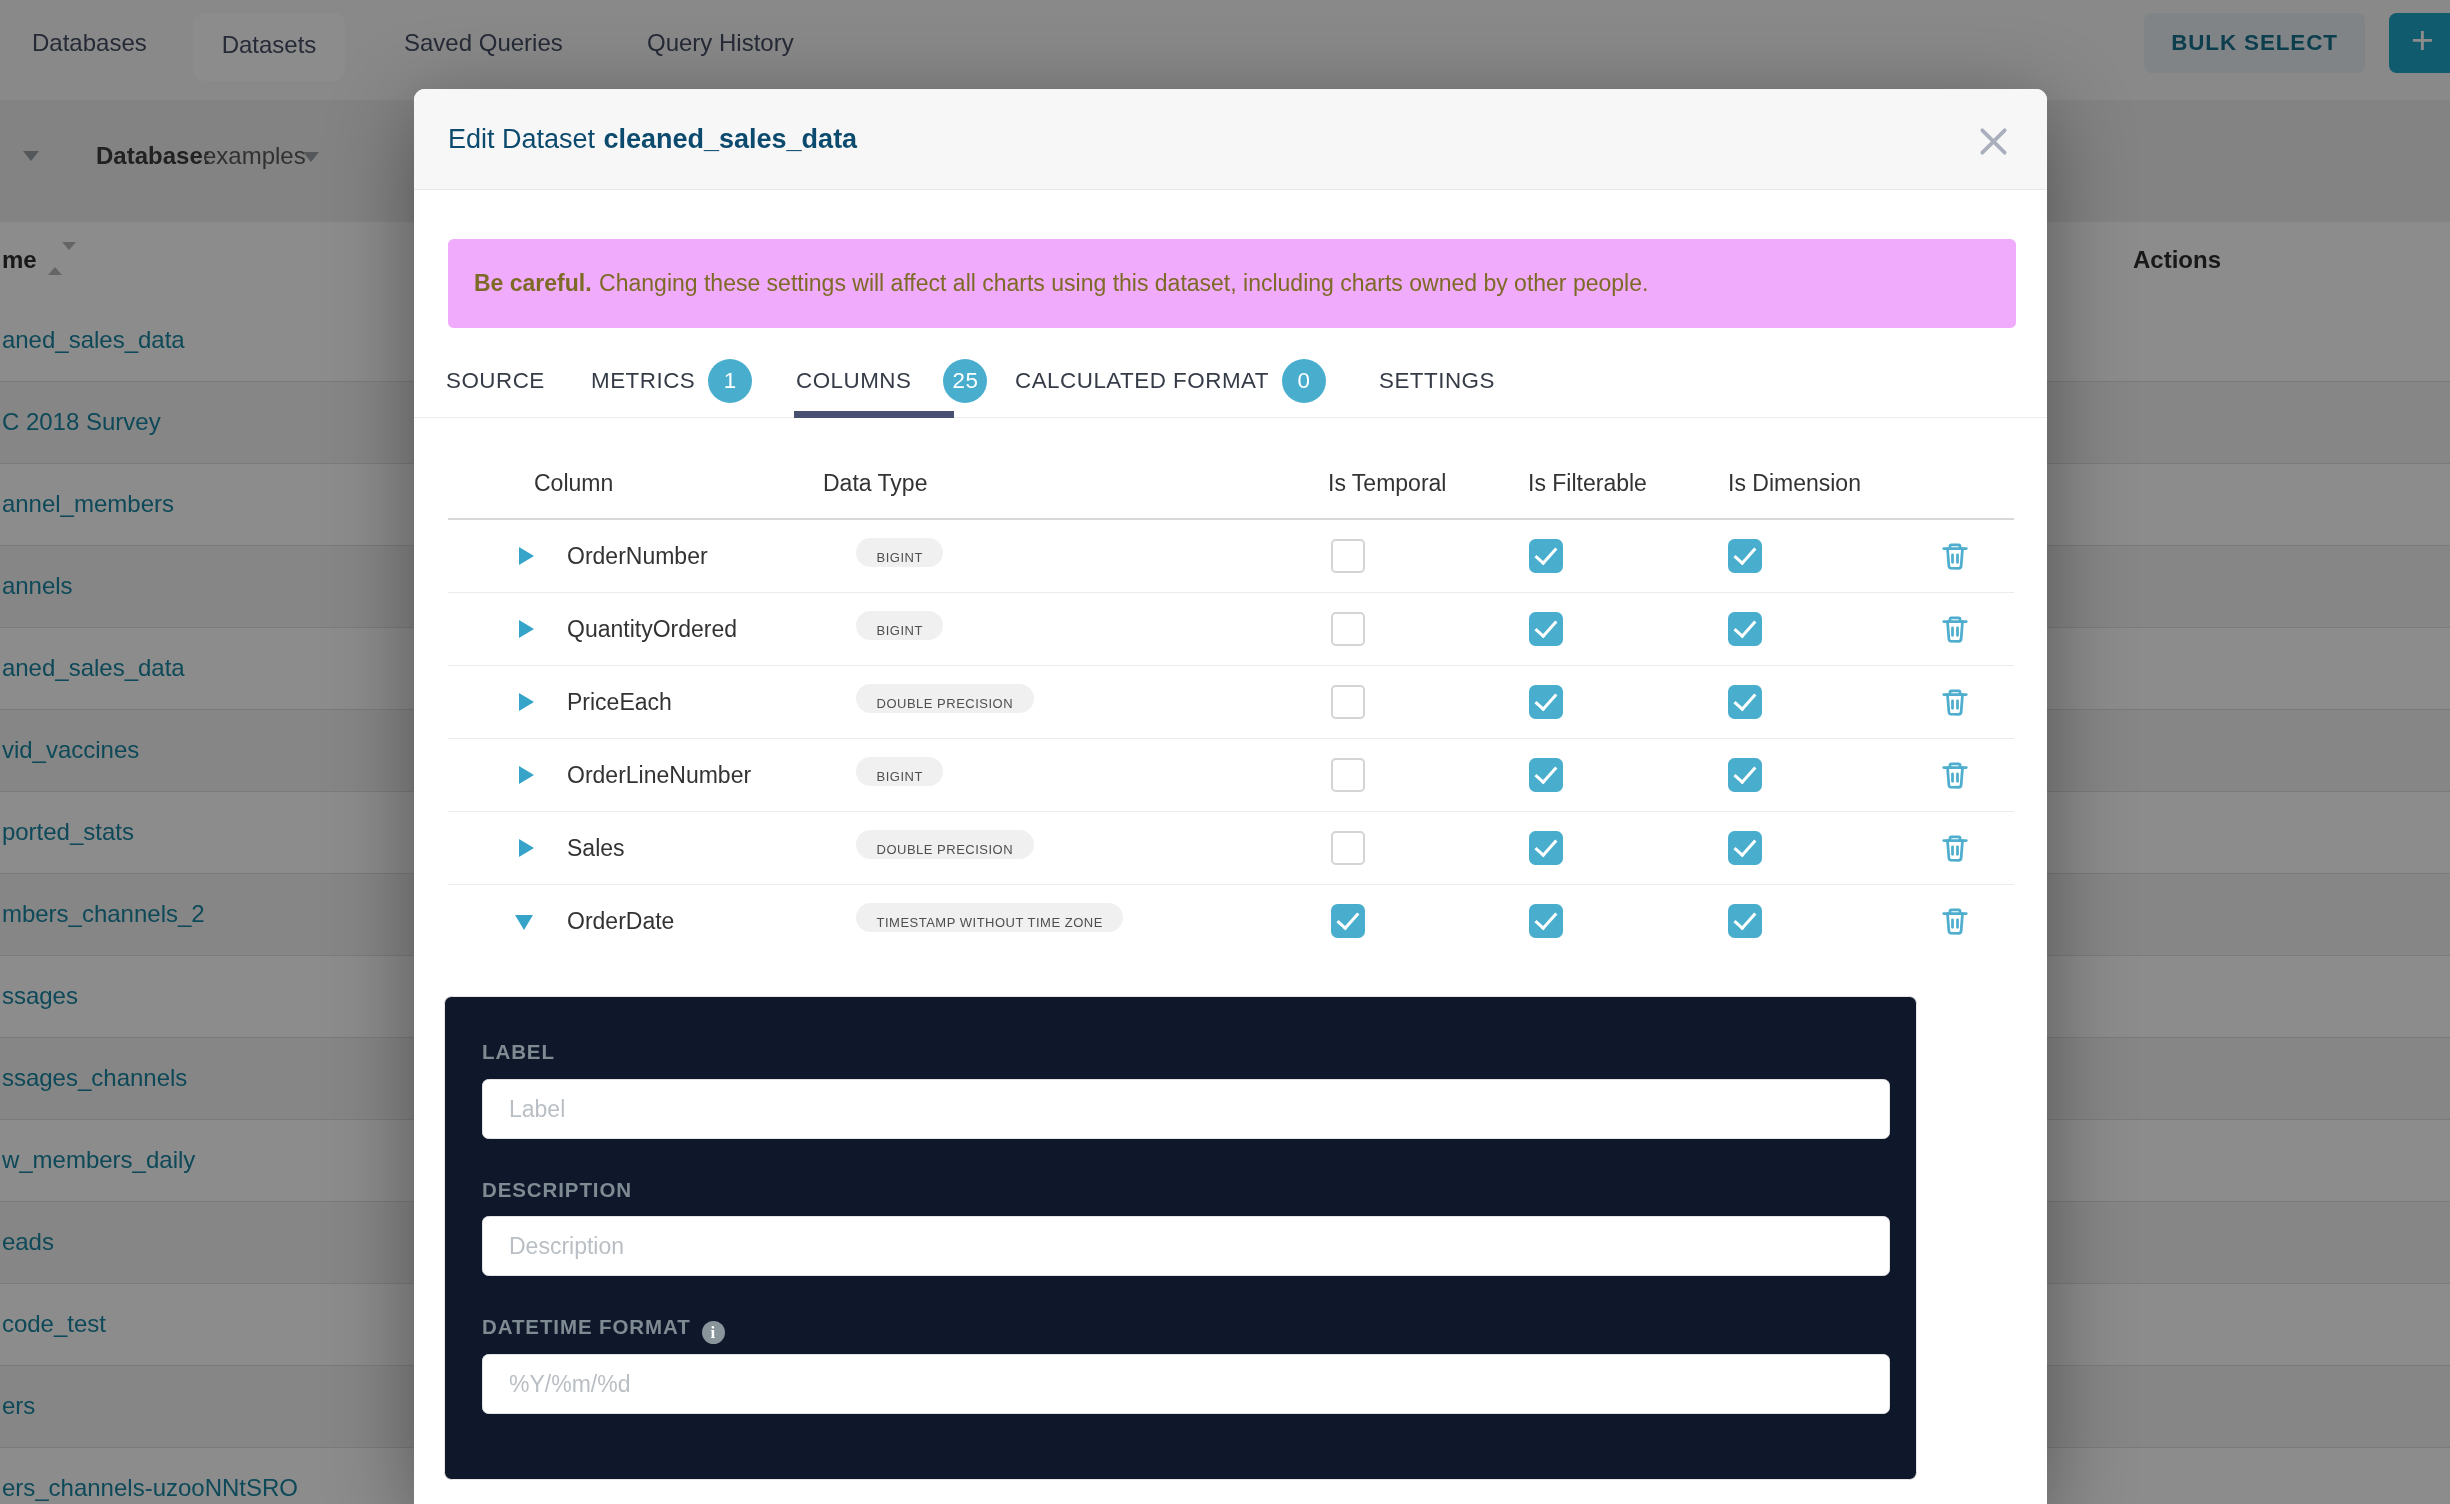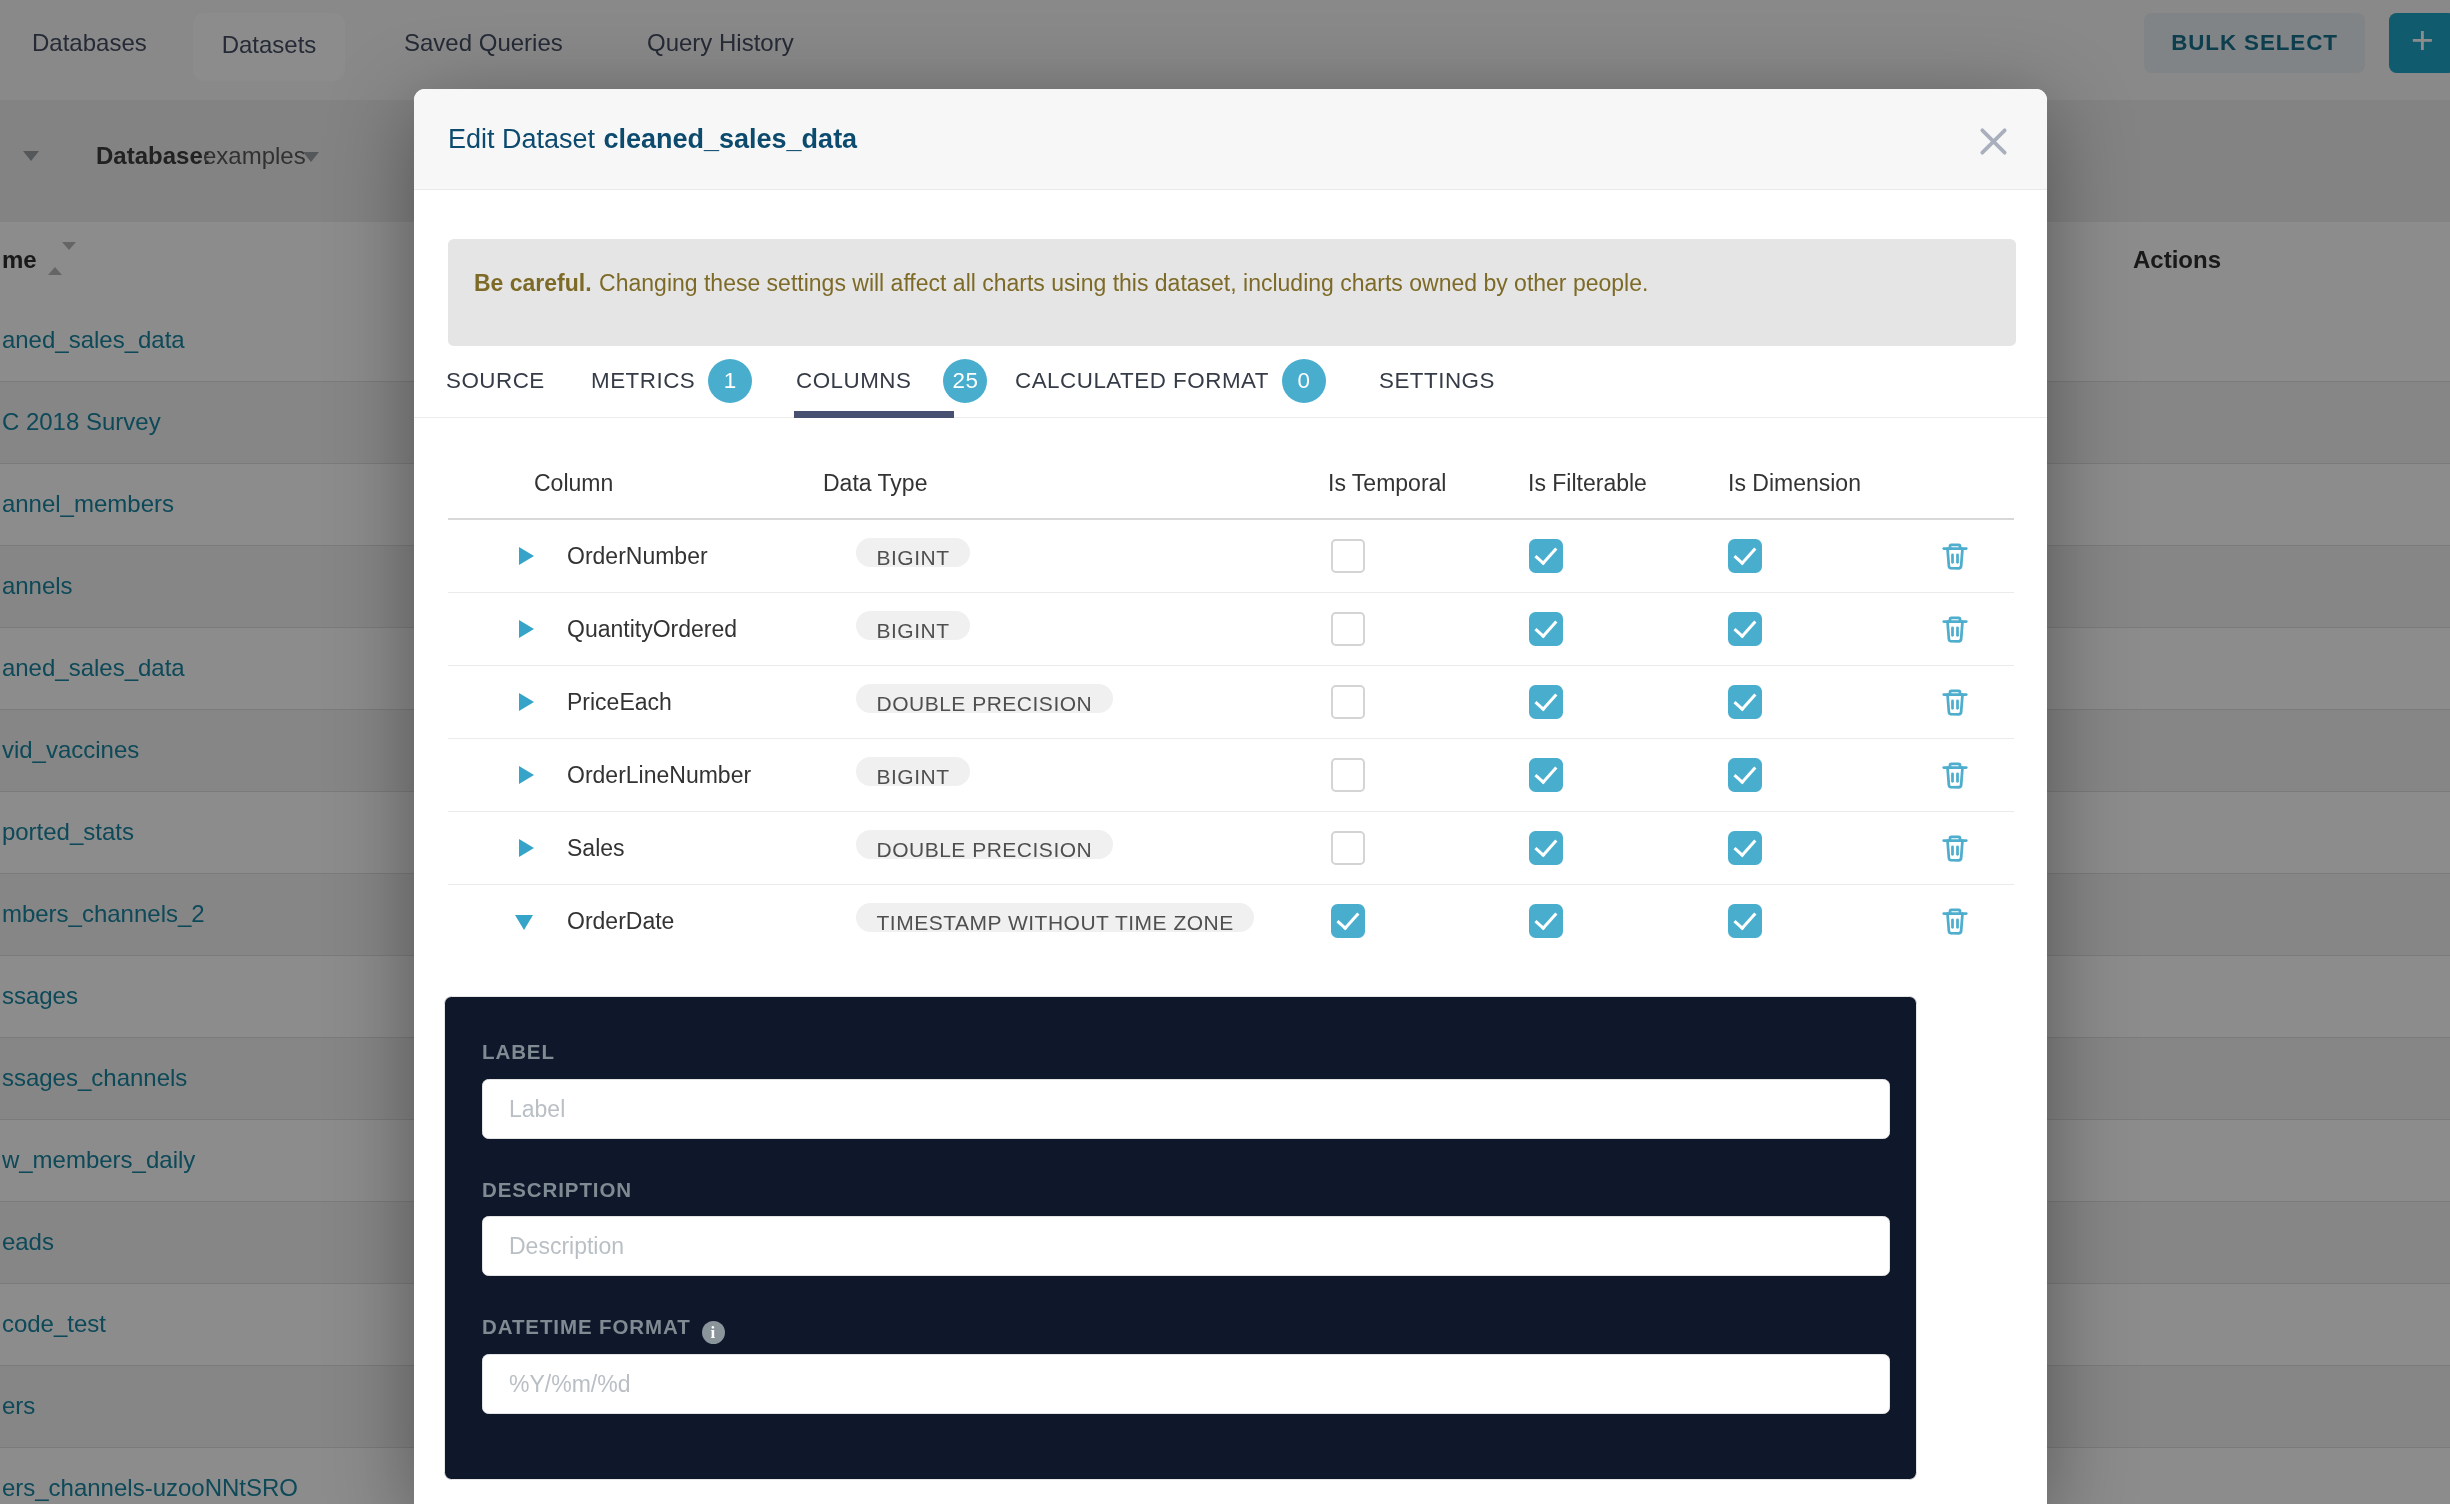--- a/index.html
+++ b/index.html
@@ -47,7 +47,7 @@
   .modal-title b { font-weight:700; margin-left:8.4px; }
   .modal-close { position:absolute; left:1559px; top:32px; width:41px; height:41px; cursor:pointer; }
 
-  .banner { position:absolute; left:34px; top:150px; width:1568px; height:107px; background:#e5e5e5; border-radius:5.6px;
+  .banner { position:absolute; left:34px; top:150px; width:1568px; height:89px; background:#f0abfc; border-radius:5.6px;
             font-size:23px; color:#7D6A26; line-height:89px; padding-left:26px; white-space:nowrap; overflow:hidden; }
   .banner b { font-weight:700; margin-right:7.5px; }
 

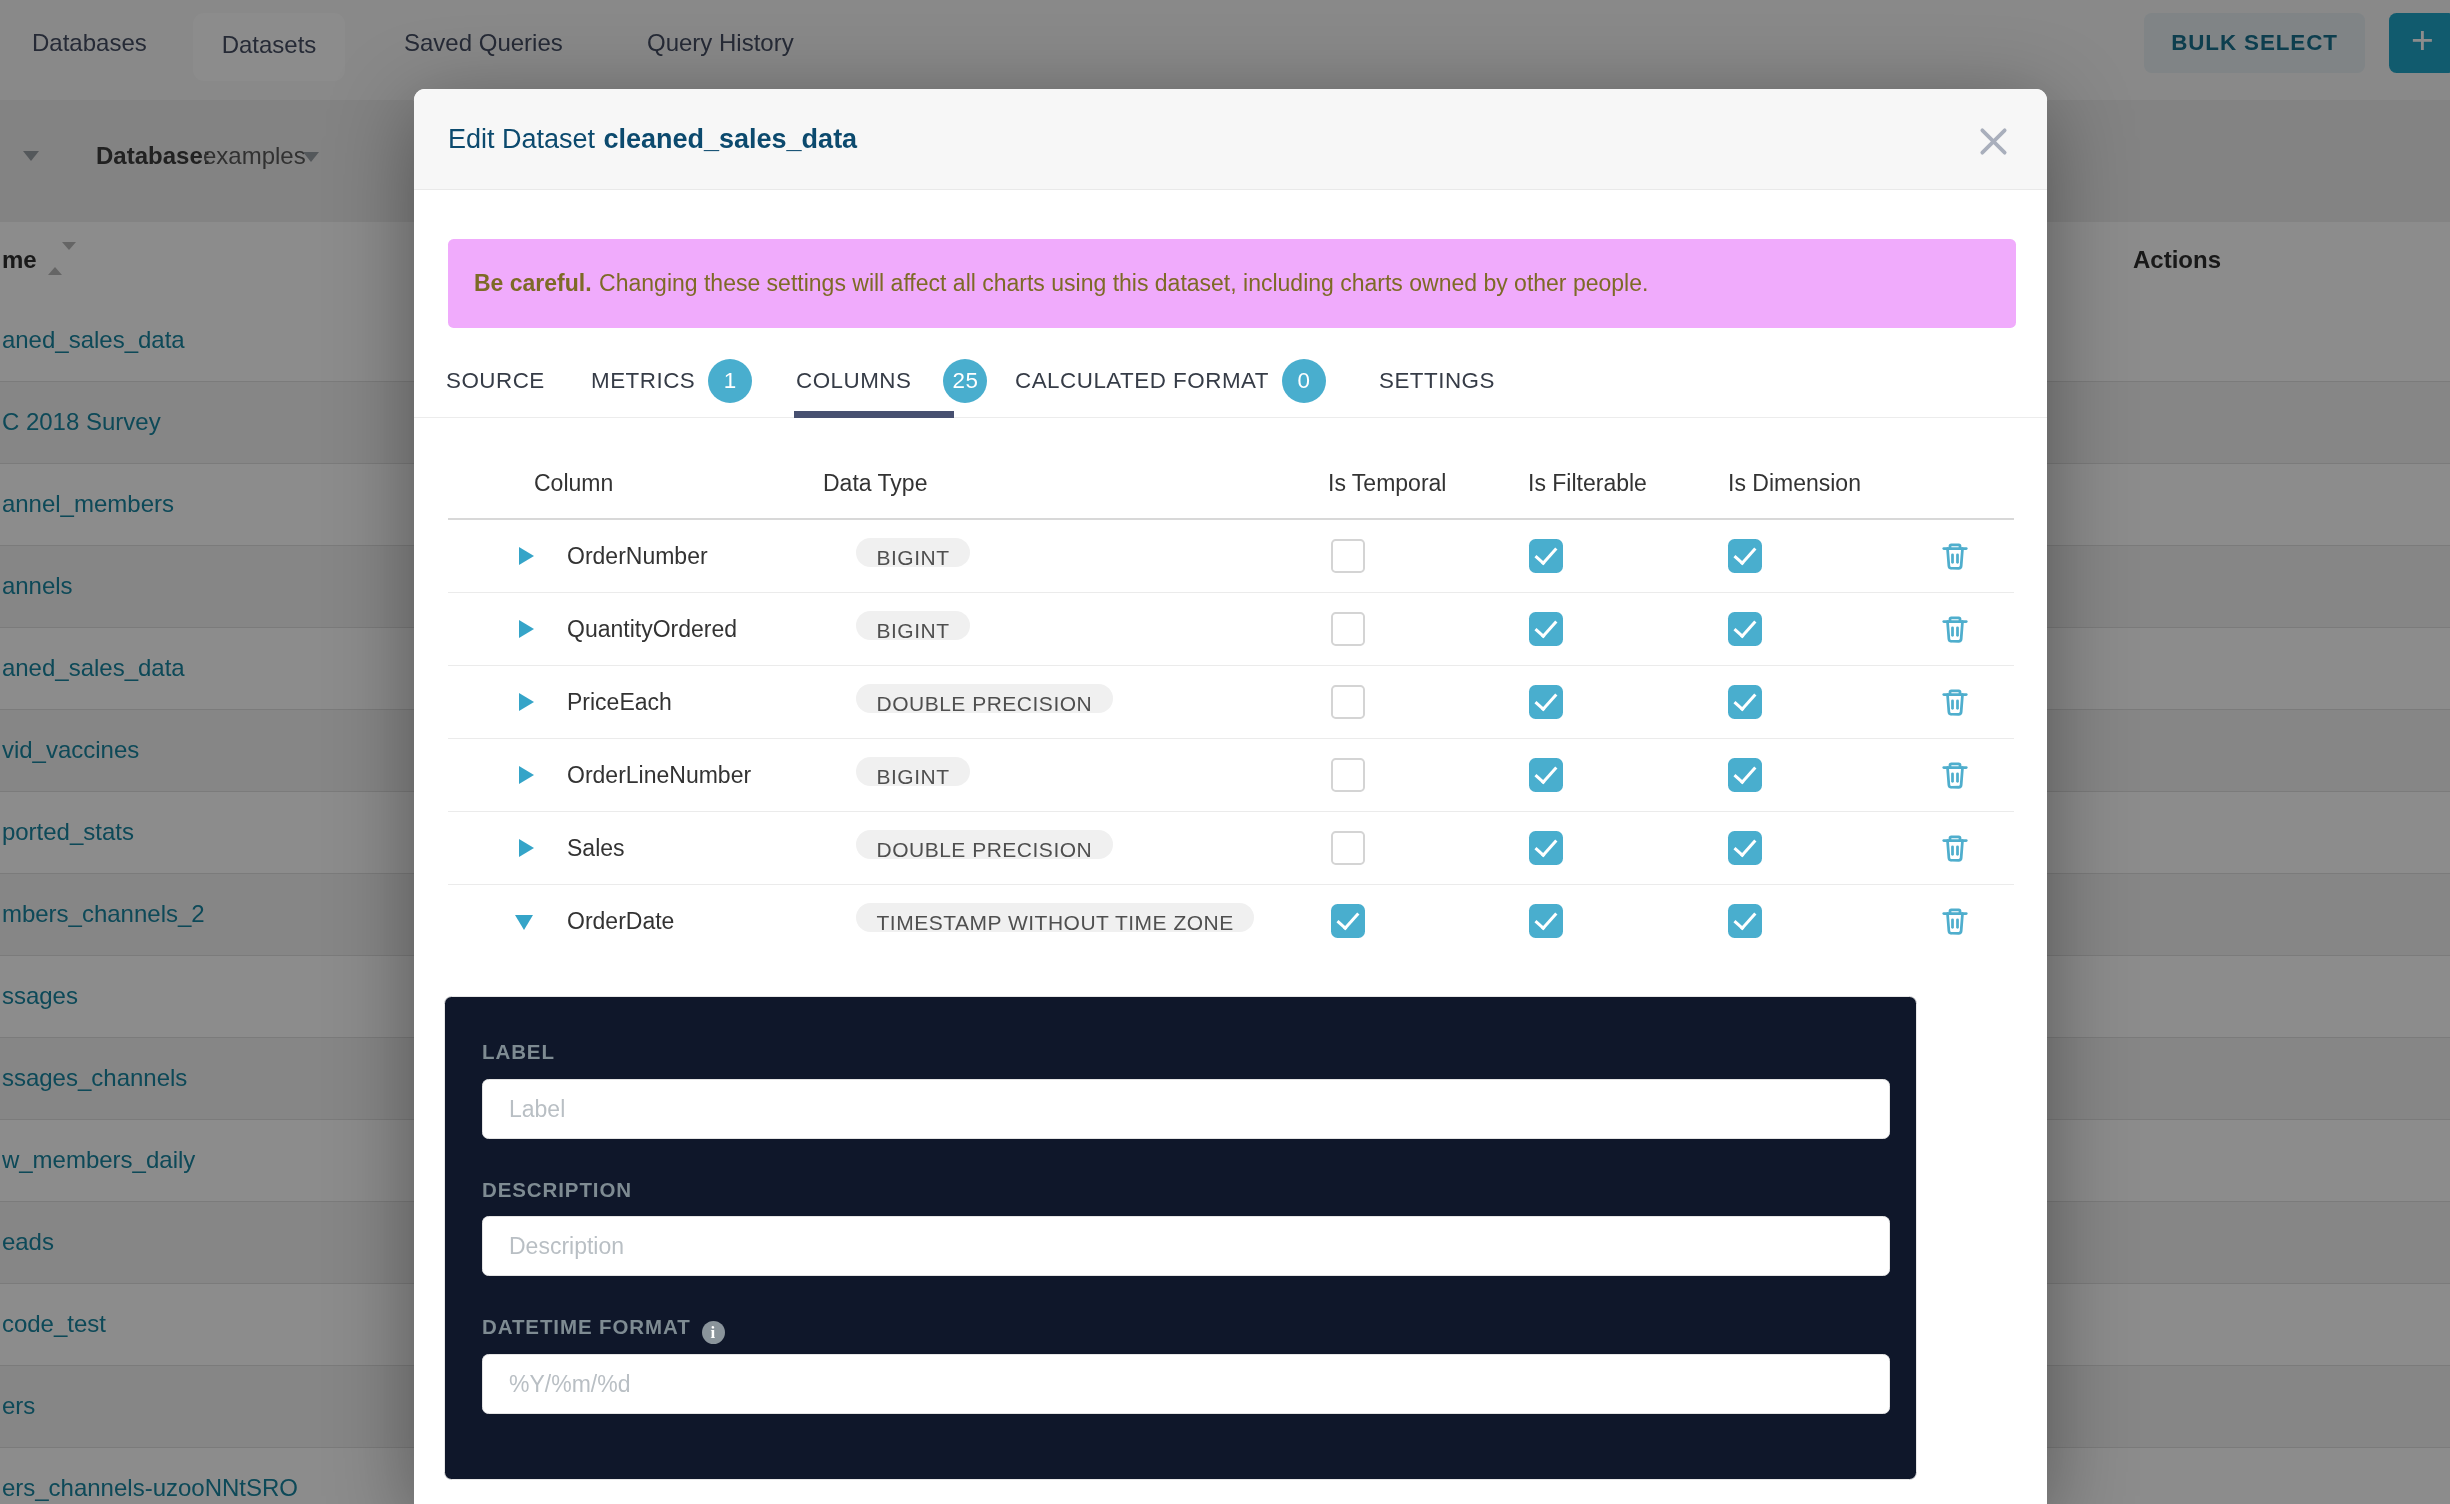--- a/index.html
+++ b/index.html
@@ -70,7 +70,7 @@
                border-left:9.3px solid transparent; border-right:9.3px solid transparent; border-top:15px solid #35A4C8; cursor:pointer; }
   .cname { position:absolute; left:119px; top:0; line-height:73px; font-size:23px; color:#333; }
   .cpill { position:absolute; left:408px; top:17.7px; height:29px; line-height:39px; background:#F0F0F0; border-radius:931px;
-           padding:0 20.5px; font-size:21px; color:#4F4F4F; letter-spacing:0.5px; white-space:nowrap; }
+           padding:0 20.5px; font-size:13px; color:#4F4F4F; letter-spacing:0.5px; white-space:nowrap; }
   .cb { position:absolute; top:18.6px; width:34px; height:34px; border:2.8px solid #D4D4D4; border-radius:4.7px; background:#fff; cursor:pointer; }
   .cb.checked { border:none; background:#49AECE; border-radius:6.5px; }
   .cb.checked::after { content:""; position:absolute; left:11.2px; top:4.7px; width:9.3px; height:17.7px;

